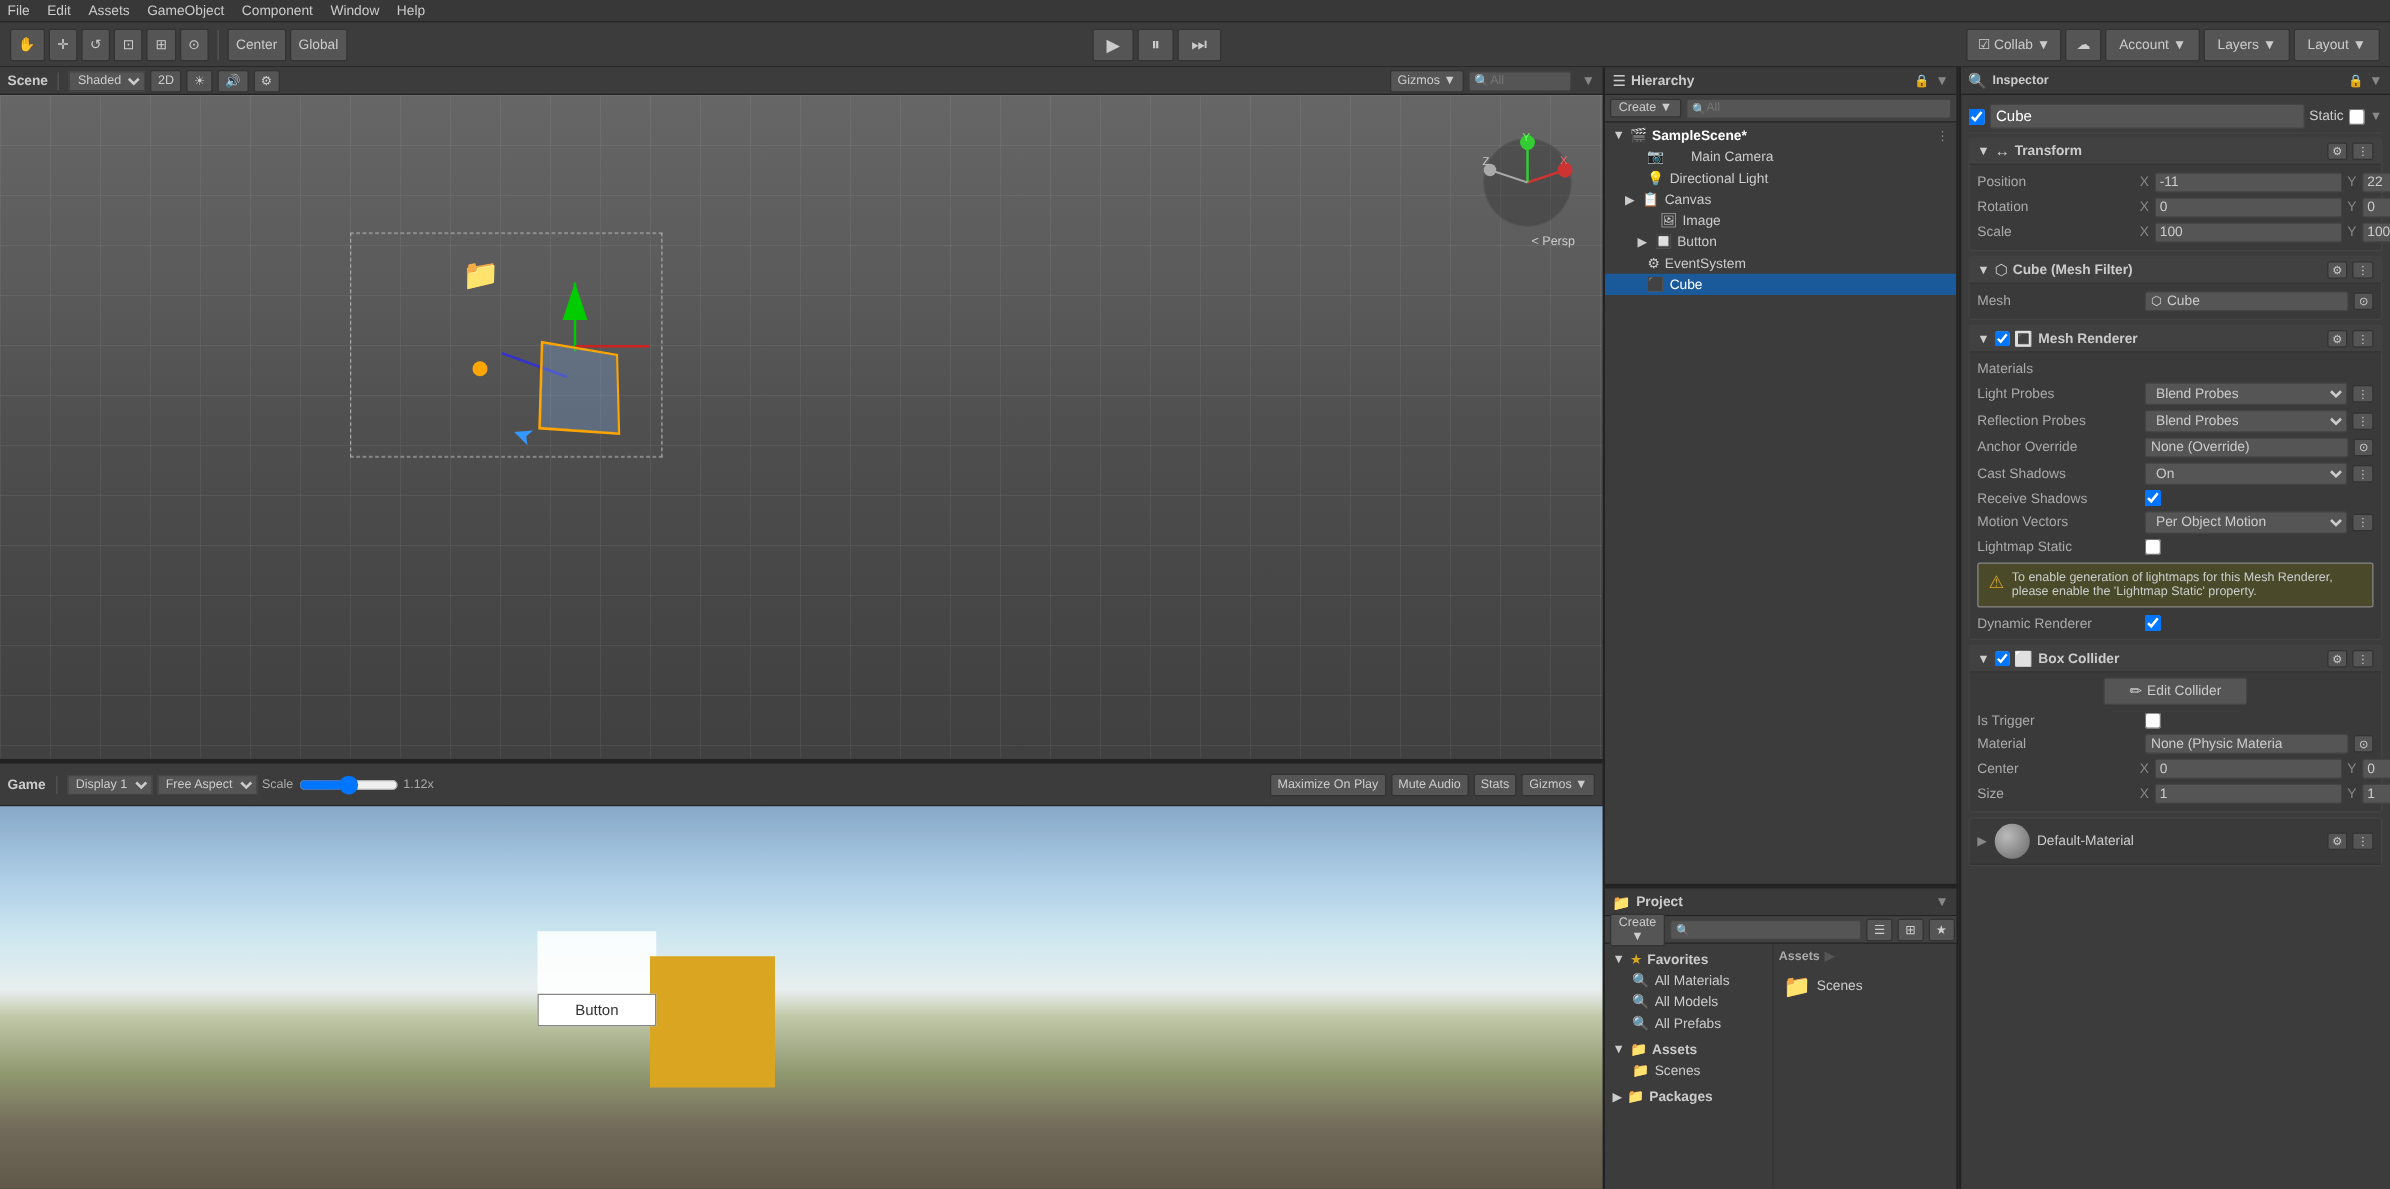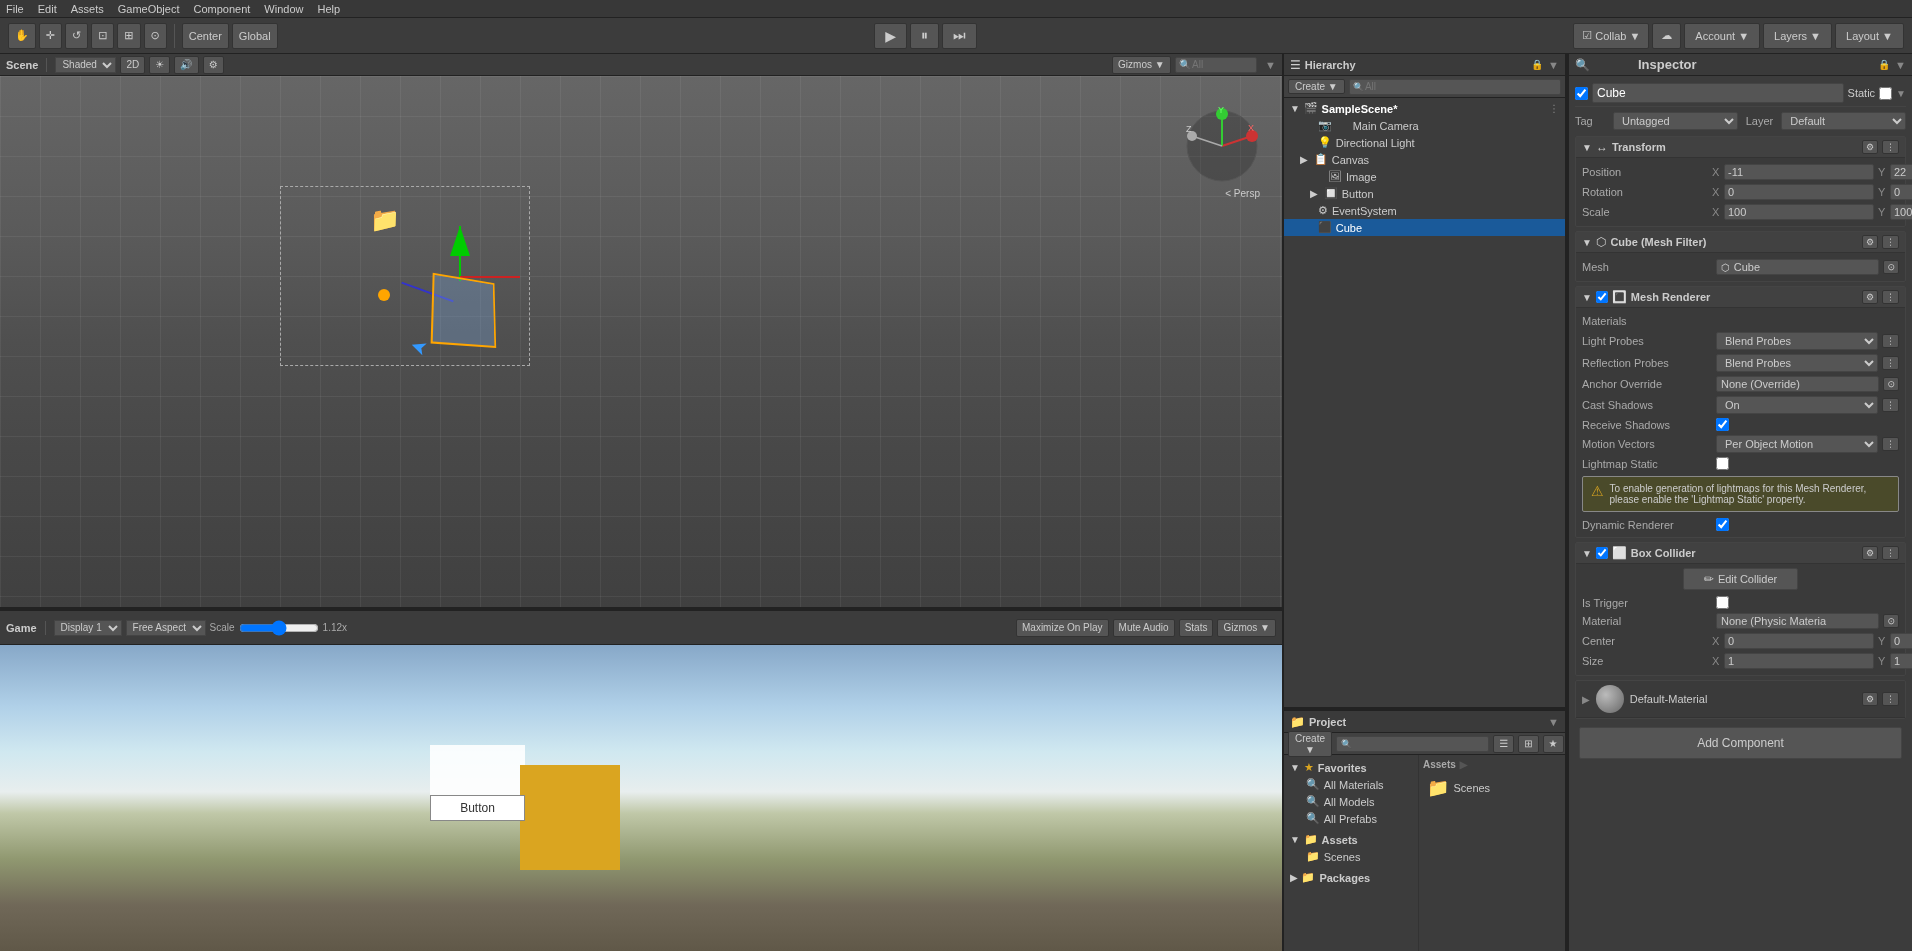--- a/index.html
+++ b/index.html
@@ -364,7 +364,7 @@
 
       <div style="background:#3a3a3a; height:22px; display:flex; align-items:center; padding:0 6px; gap:4px; border-bottom:1px solid #222; flex-shrink:0;">
         <span style="font-size:12px;">🔍</span>
-        <span style="font-weight:bold; color:#ccc; font-size:13px;margin-left:44px;">Inspector</span>
+        <span style="font-weight:bold; color:#ccc; font-size:10px;">Inspector</span>
         <div style="flex:1;"></div>
         <span style="color:#888; cursor:pointer; font-size:10px;">🔒</span>
         <span style="color:#888; cursor:pointer;">▼</span>

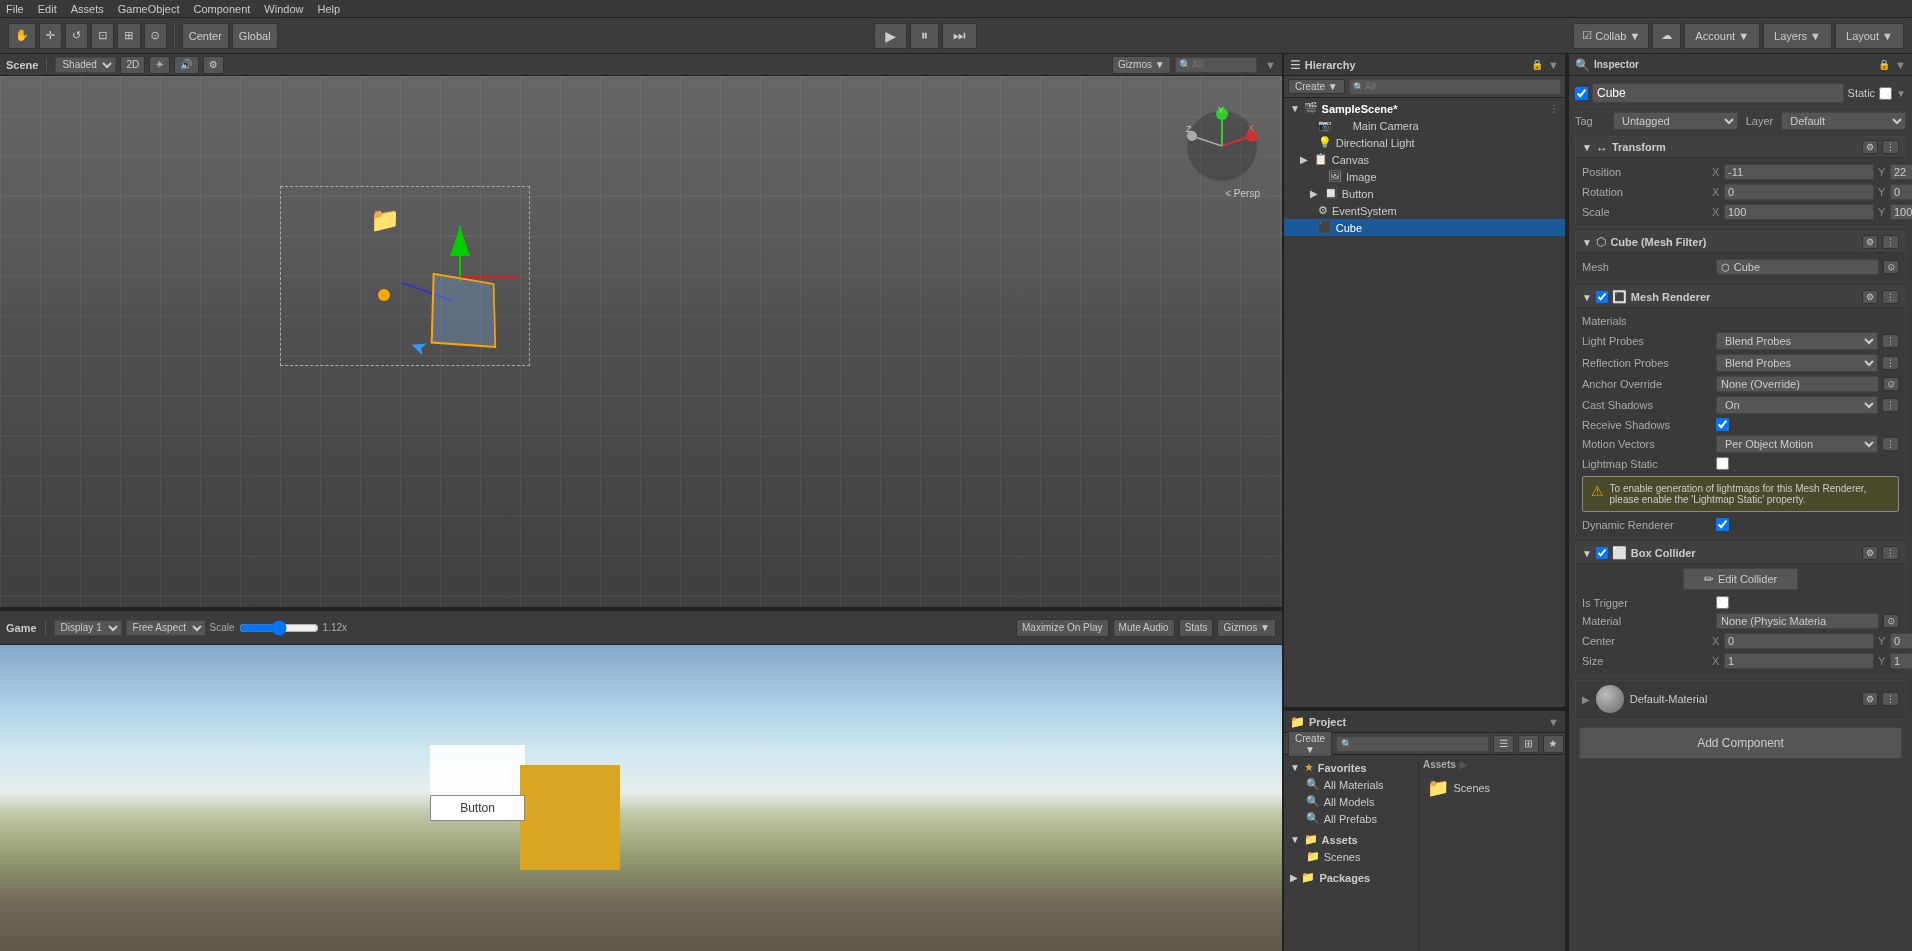--- a/index.html
+++ b/index.html
@@ -380,16 +380,6 @@
           <span style="color:#888; cursor:pointer; font-size:10px;">▼</span>
         </div>
 
-        <div style="display:flex; align-items:center; gap:8px; padding:2px 0; margin-bottom:4px;">
-          <span style="font-size:11px; color:#aaa; width:30px;">Tag</span>
-          <select style="background:#555; border:1px solid #444; color:#ccc; font-size:11px; border-radius:2px; padding:1px 4px; flex:1;">
-            <option>Untagged</option>
-          </select>
-          <span style="font-size:11px; color:#aaa;">Layer</span>
-          <select style="background:#555; border:1px solid #444; color:#ccc; font-size:11px; border-radius:2px; padding:1px 4px; flex:1;">
-            <option>Default</option>
-          </select>
-        </div>
 
         <div class="component-section">
           <div class="component-header">

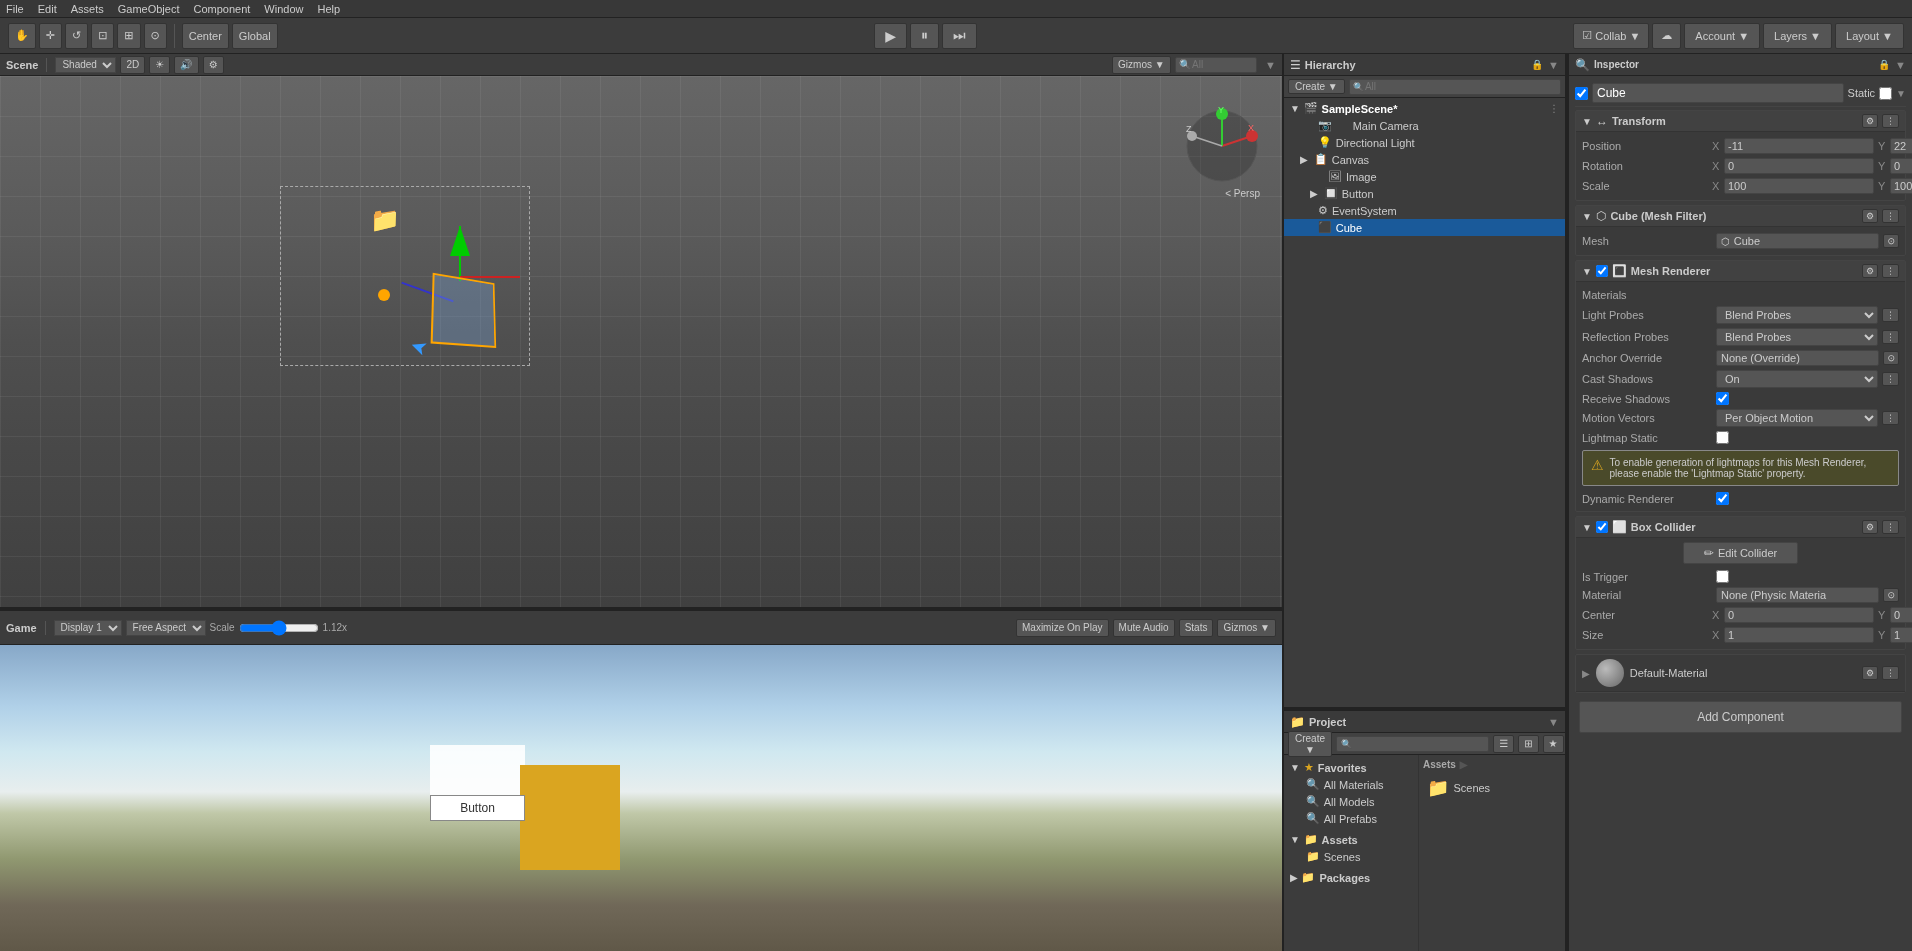--- a/index.html
+++ b/index.html
@@ -614,9 +614,6 @@
           </div>
         </div>
 
-        <div style="background:#555; border:1px solid #444; color:#ccc; padding:8px; font-size:12px; border-radius:2px; cursor:pointer; text-align:center; margin:8px 4px; display:flex; align-items:center; justify-content:center;">
-          <span>Add Component</span>
-        </div>
 
       </div>
     </div>

